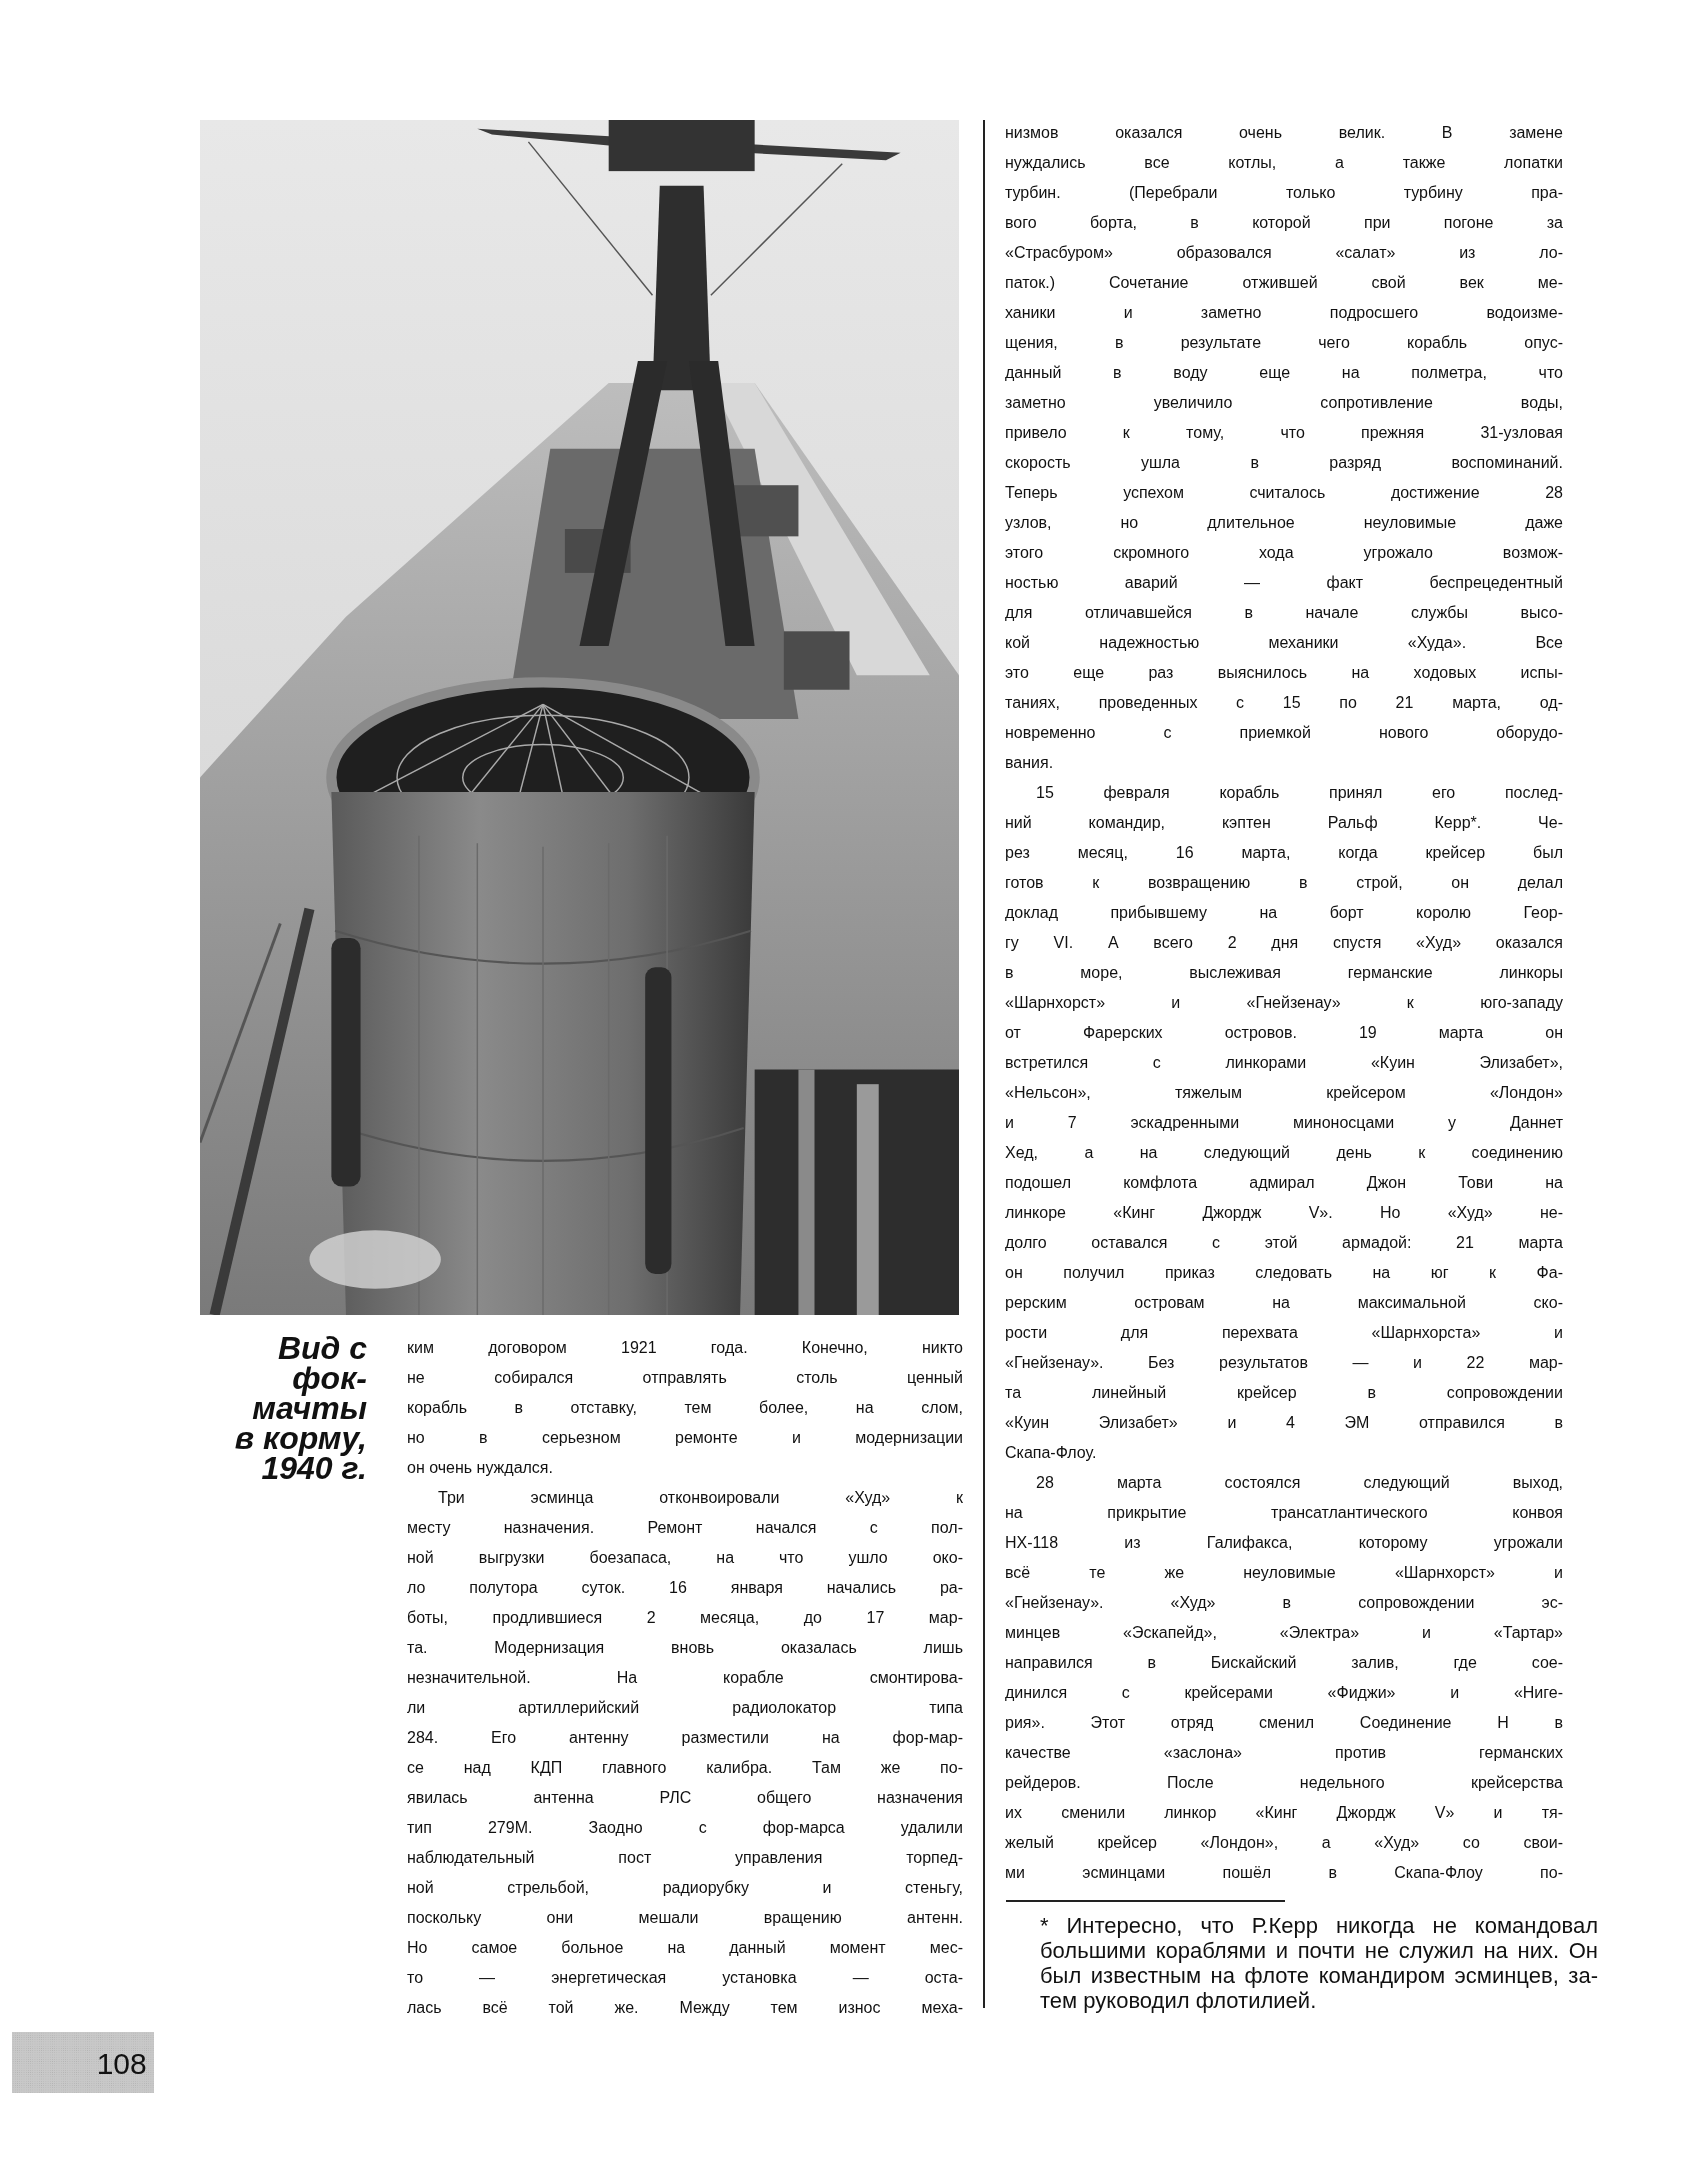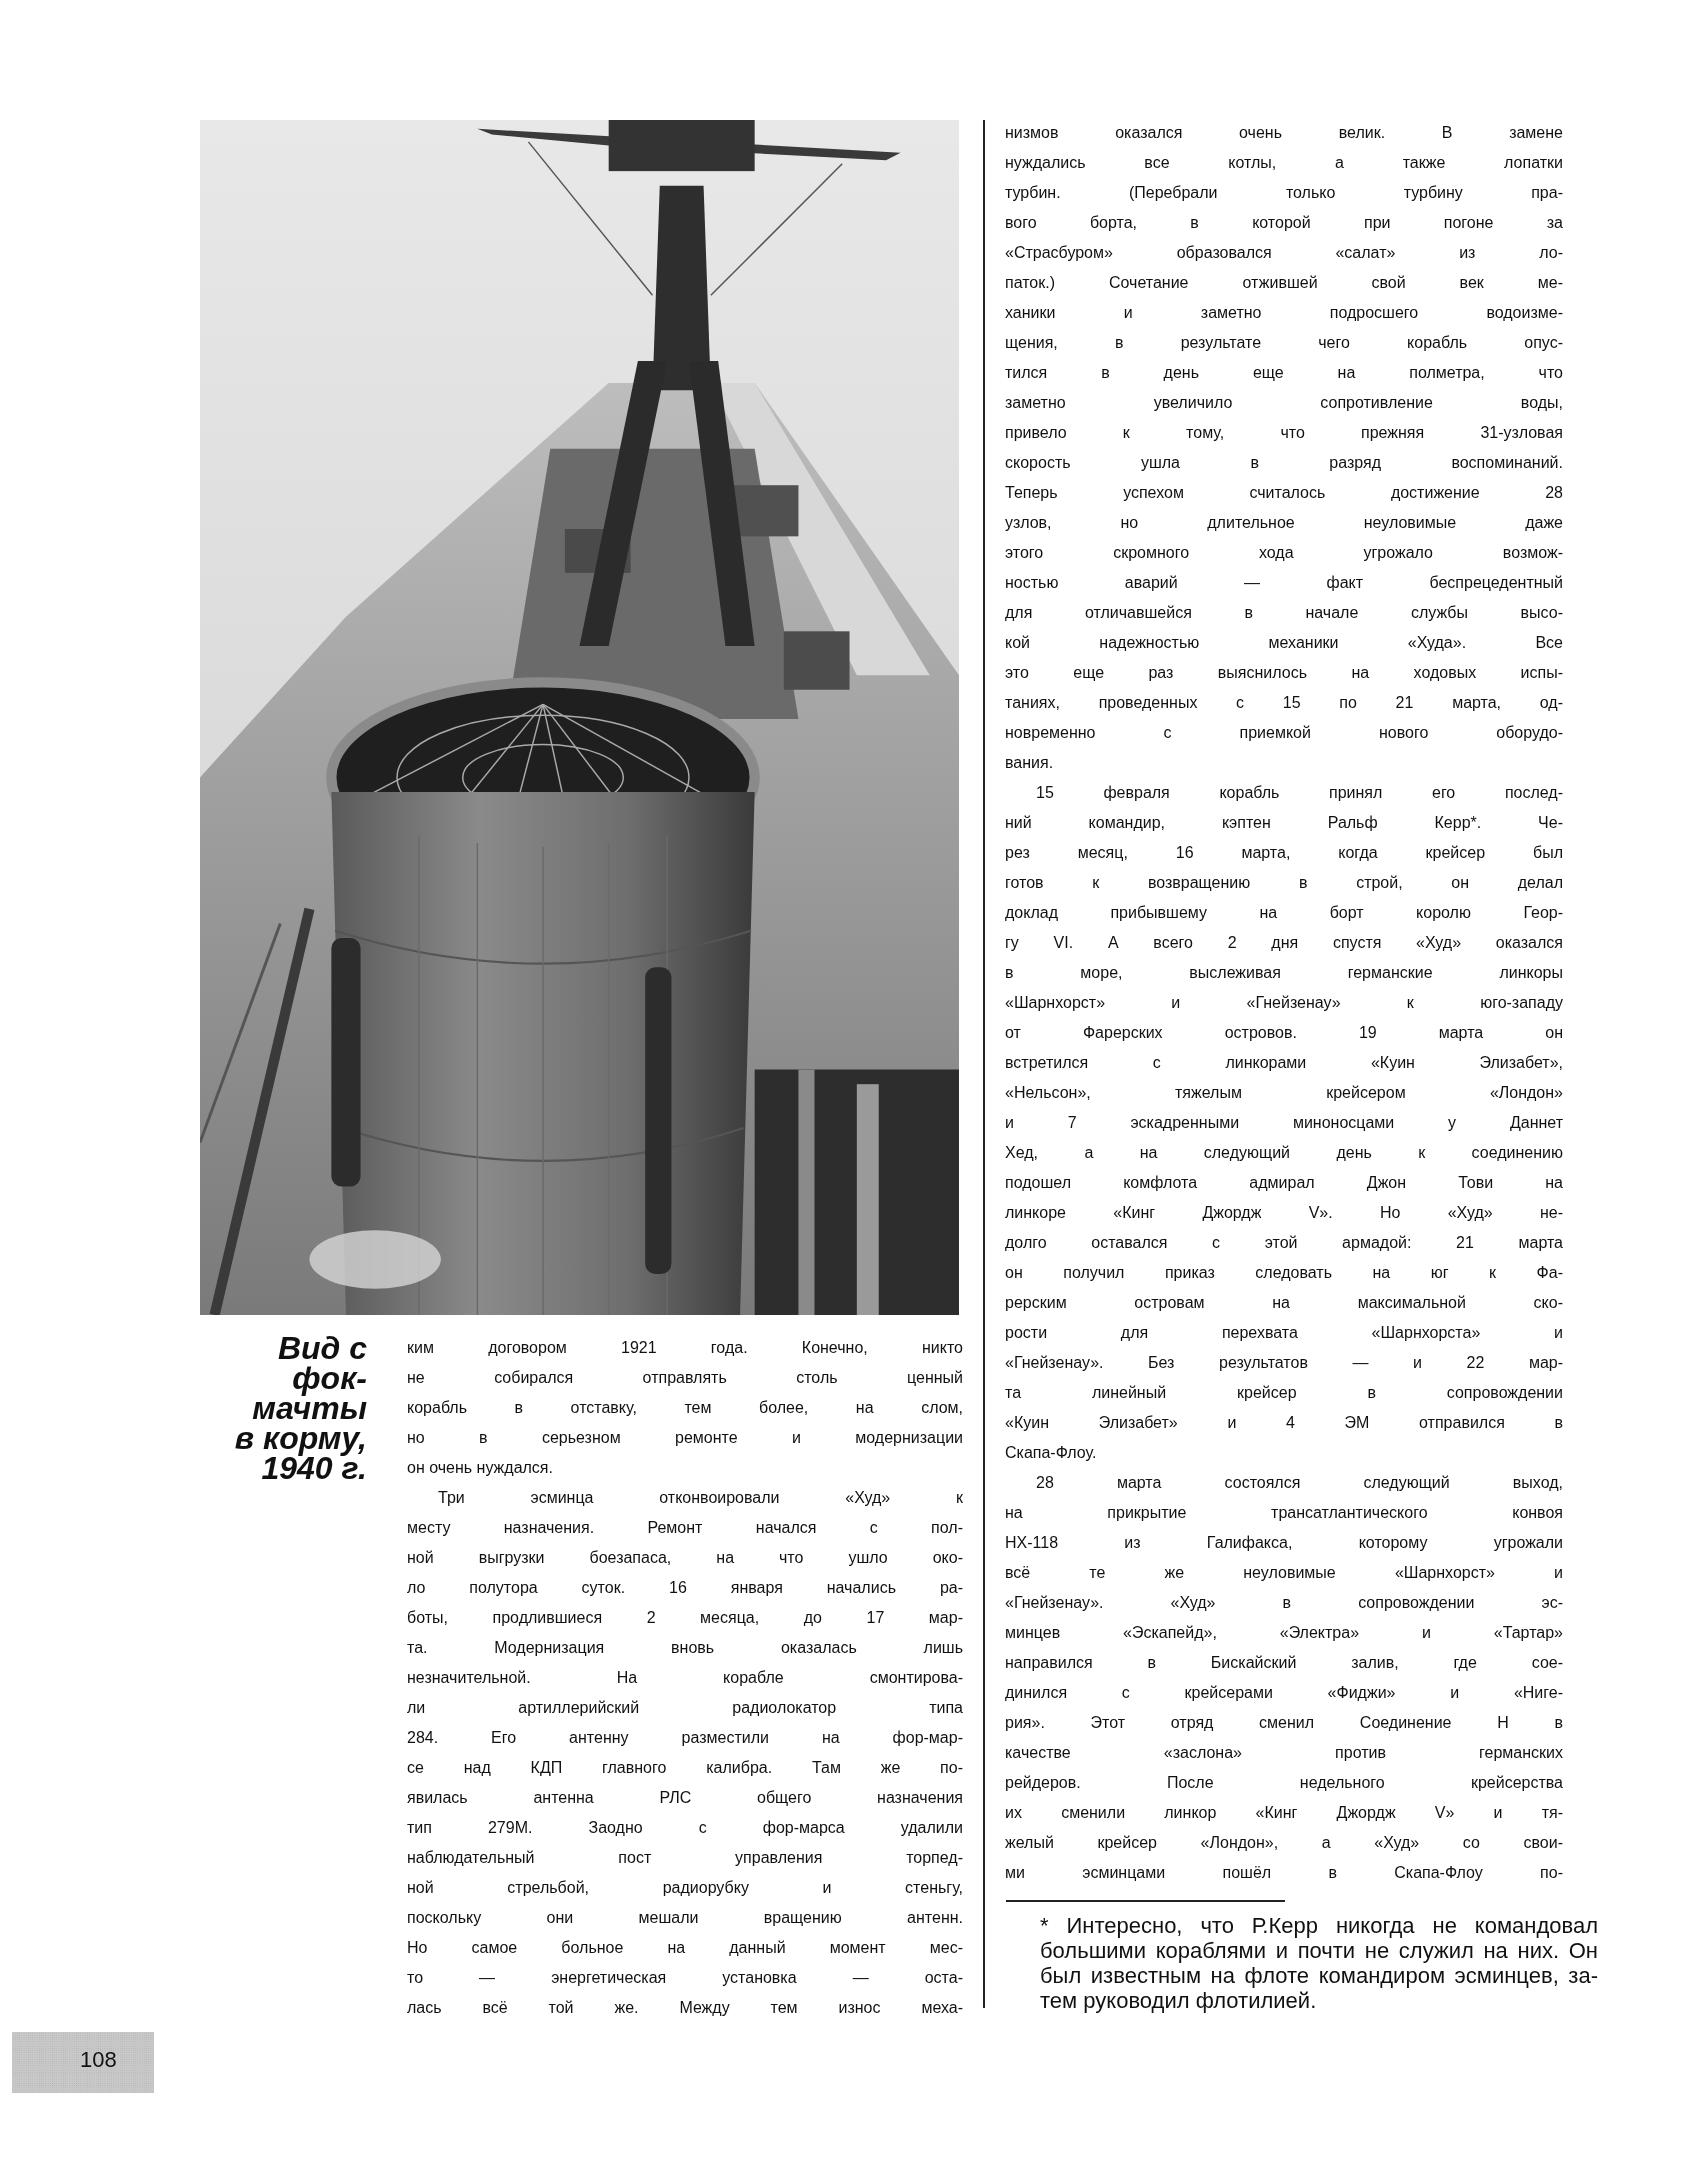--- a/index.html
+++ b/index.html
@@ -147,7 +147,7 @@
   <span class="ln">паток.) Сочетание отжившей свой век ме-</span>
   <span class="ln">ханики и заметно подросшего водоизме-</span>
   <span class="ln">щения, в результате чего корабль опус-</span>
-  <span class="ln">тился в день еще на полметра, что</span>
+  <span class="ln">данный в воду еще на полметра, что</span>
   <span class="ln">заметно увеличило сопротивление воды,</span>
   <span class="ln">привело к тому, что прежняя 31-узловая</span>
   <span class="ln">скорость ушла в разряд воспоминаний.</span>

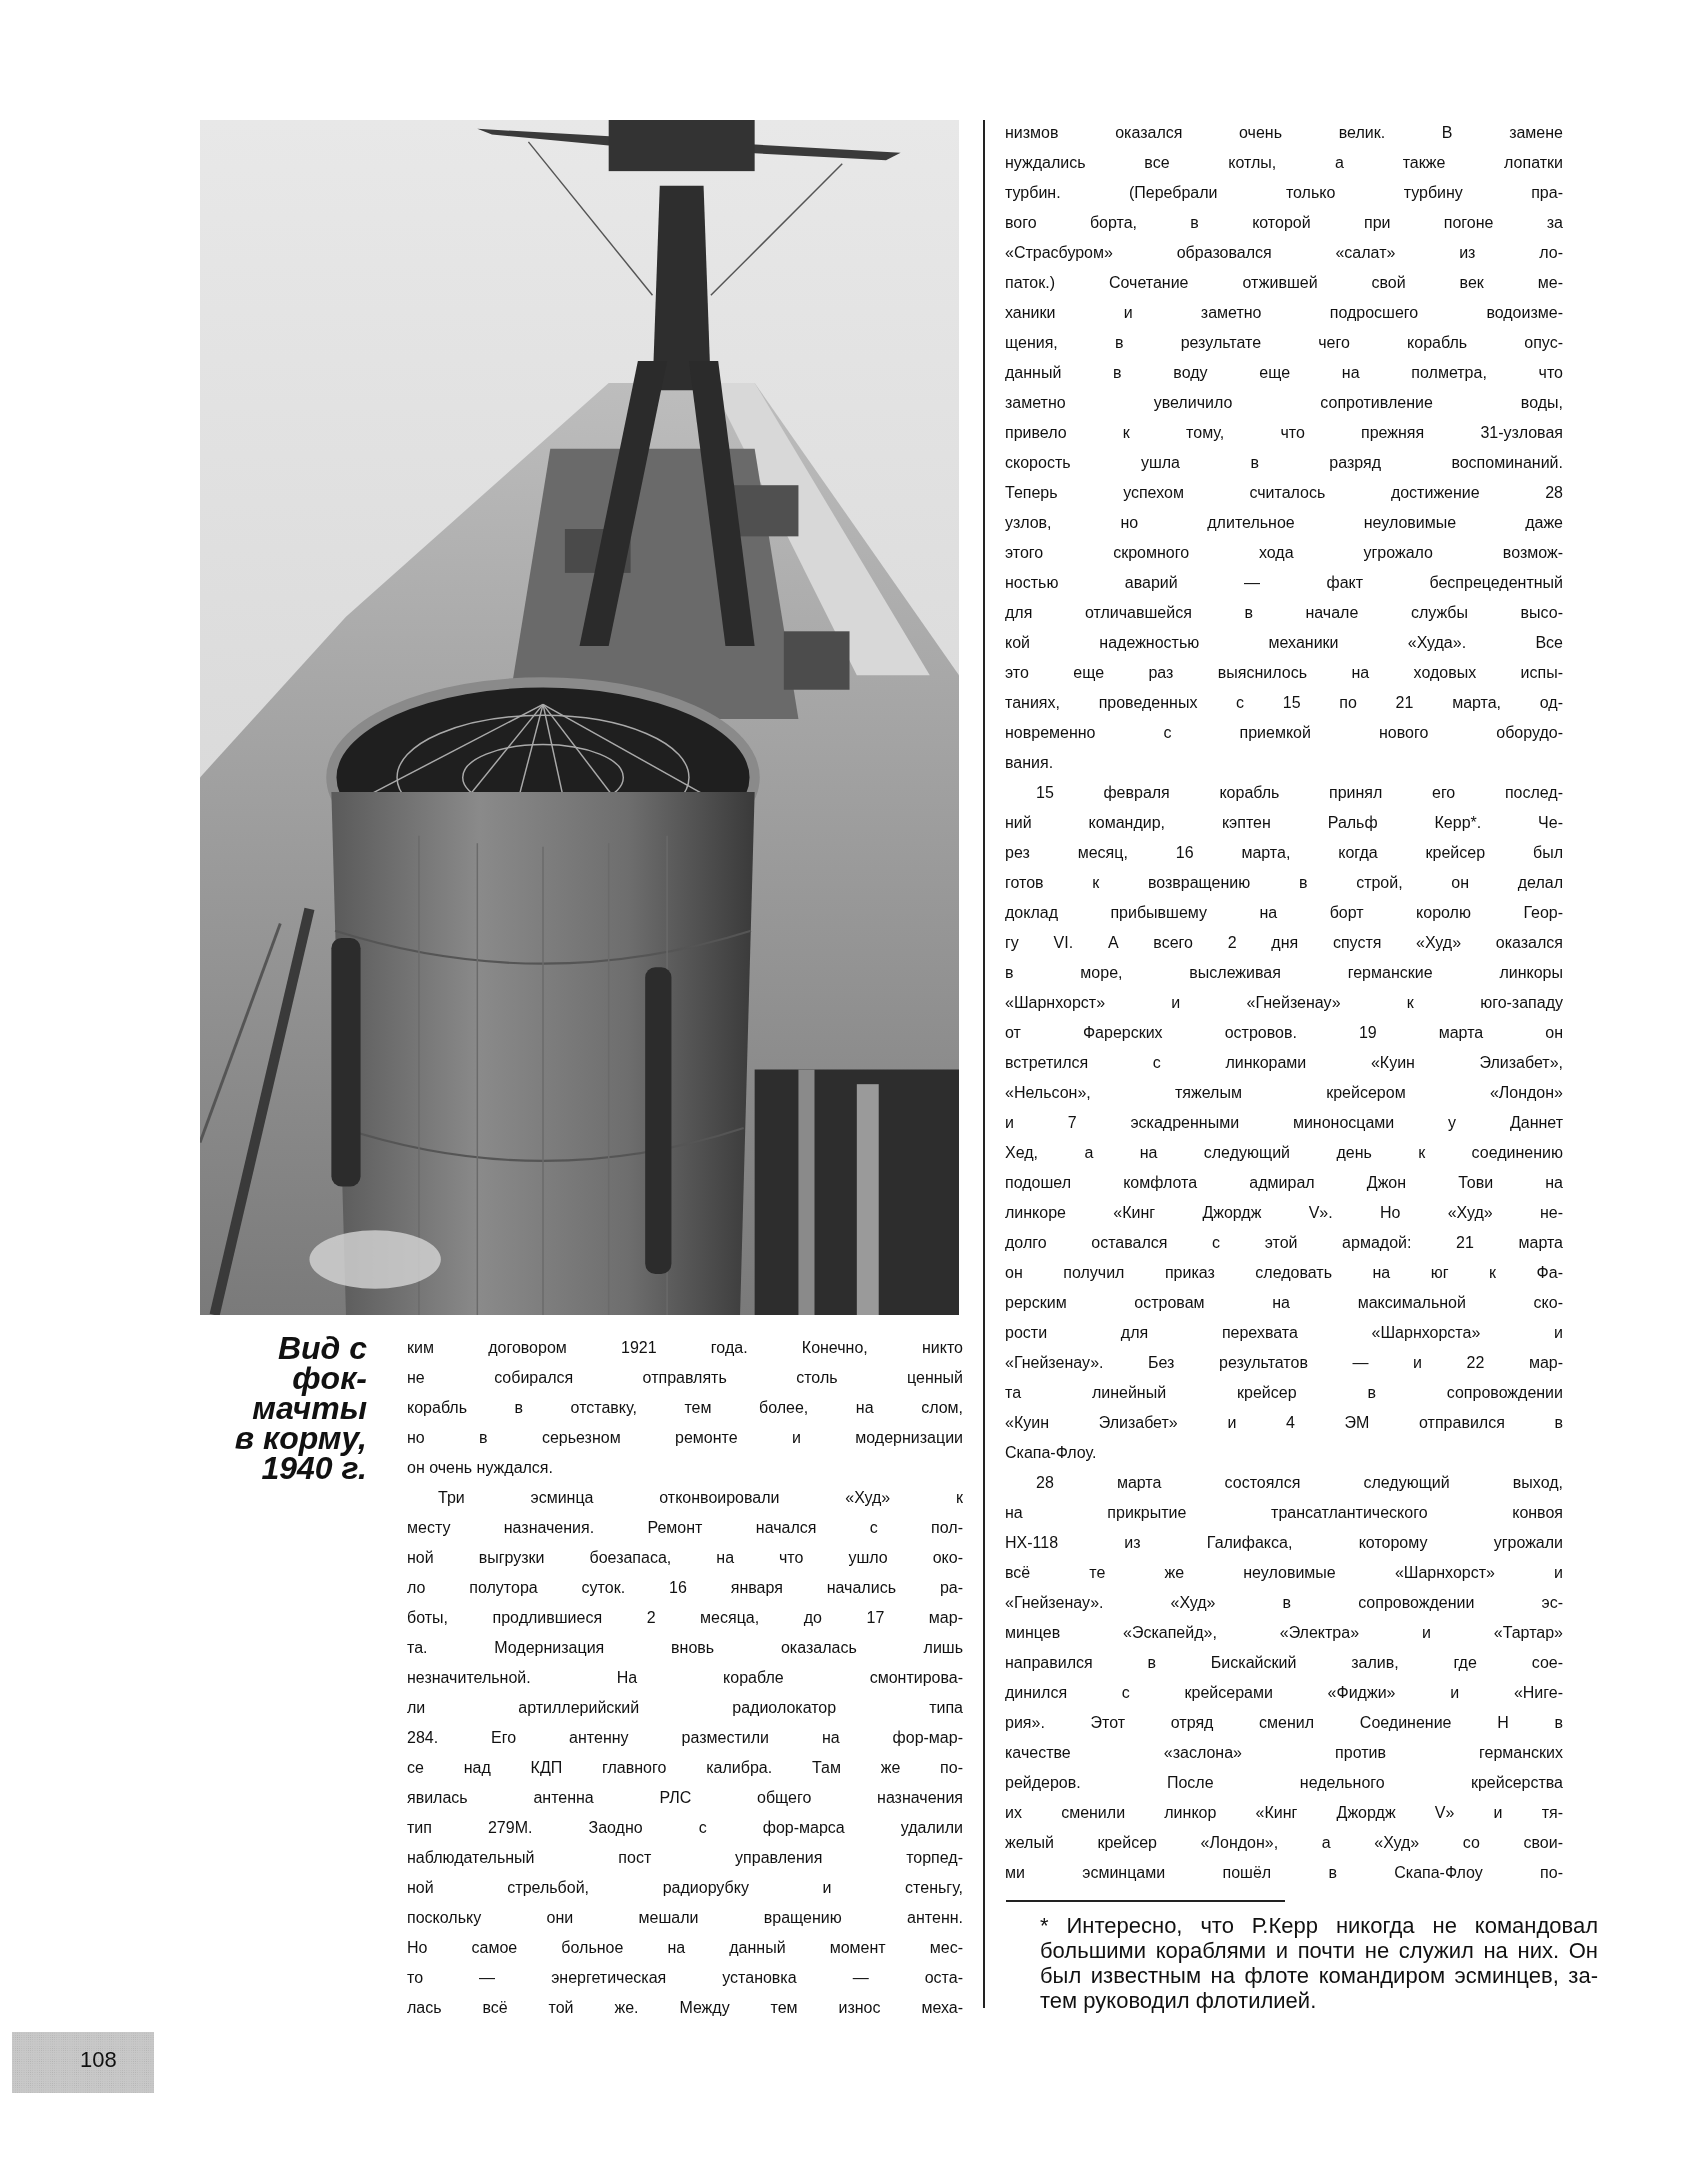--- a/index.html
+++ b/index.html
@@ -21,7 +21,7 @@
   .footnote .ln.last { text-align-last:left; }
   .pagenum { position:absolute; left:11.7px; top:2032px; width:142px; height:61px; background:#c8c8c8;
     background-image: radial-gradient(#b0b0b0 0.7px, transparent 0.7px); background-size:2.2px 2.2px; }
-  .pagenum span { position:absolute; right:37px; top:14.6px; font-size:22px; color:#111; }
+  .pagenum span { position:absolute; right:7px; top:14.6px; font-size:30px; color:#111; }
 </style>
 </head>
 <body>

